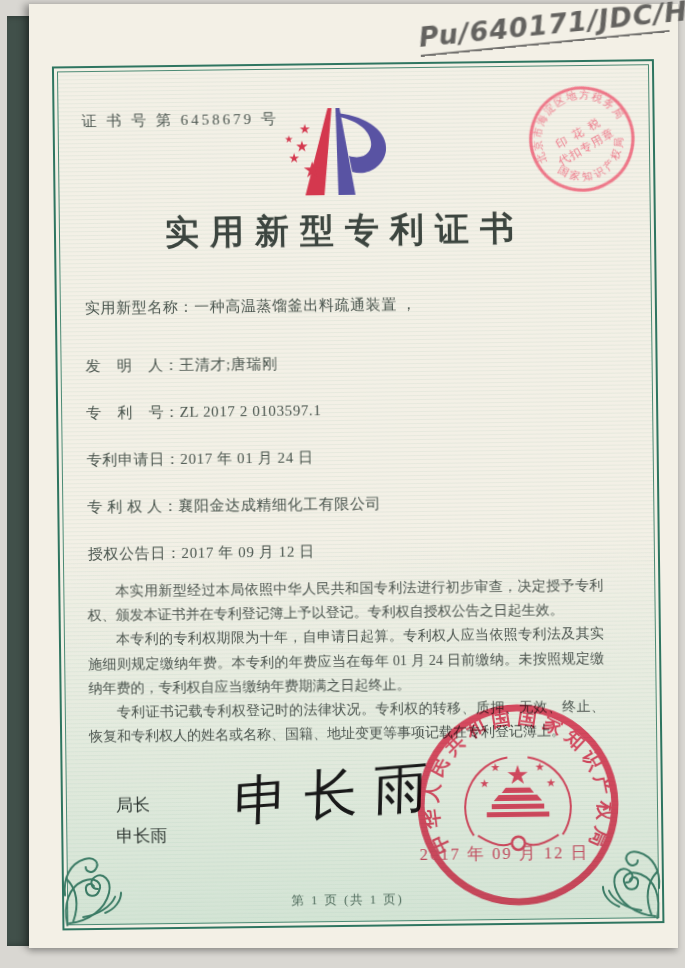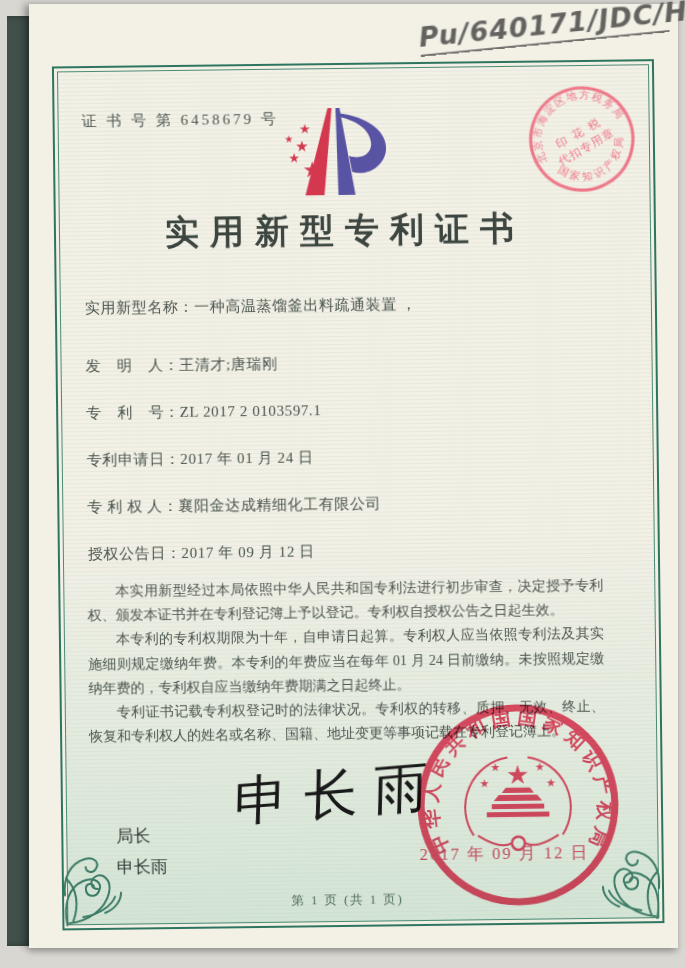--- a/index.html
+++ b/index.html
@@ -41,7 +41,7 @@
            color:#4b544e; line-height:1.73; text-align:justify; }
   .paras p { text-indent:2em; }
 
-  .signer { position:absolute; left:112px; top:787px; font-size:17px; color:#2f3833; line-height:1.85;margin-top:31px; }
+  .signer { position:absolute; left:112px; top:787px; font-size:17px; color:#2f3833; line-height:1.85; }
   .signature { position:absolute; left:195px; top:758px; width:280px; text-align:center;
            font-size:54px; color:#191919; letter-spacing:16px;
            transform:rotate(-4deg) skewX(-6deg); font-weight:500; }

